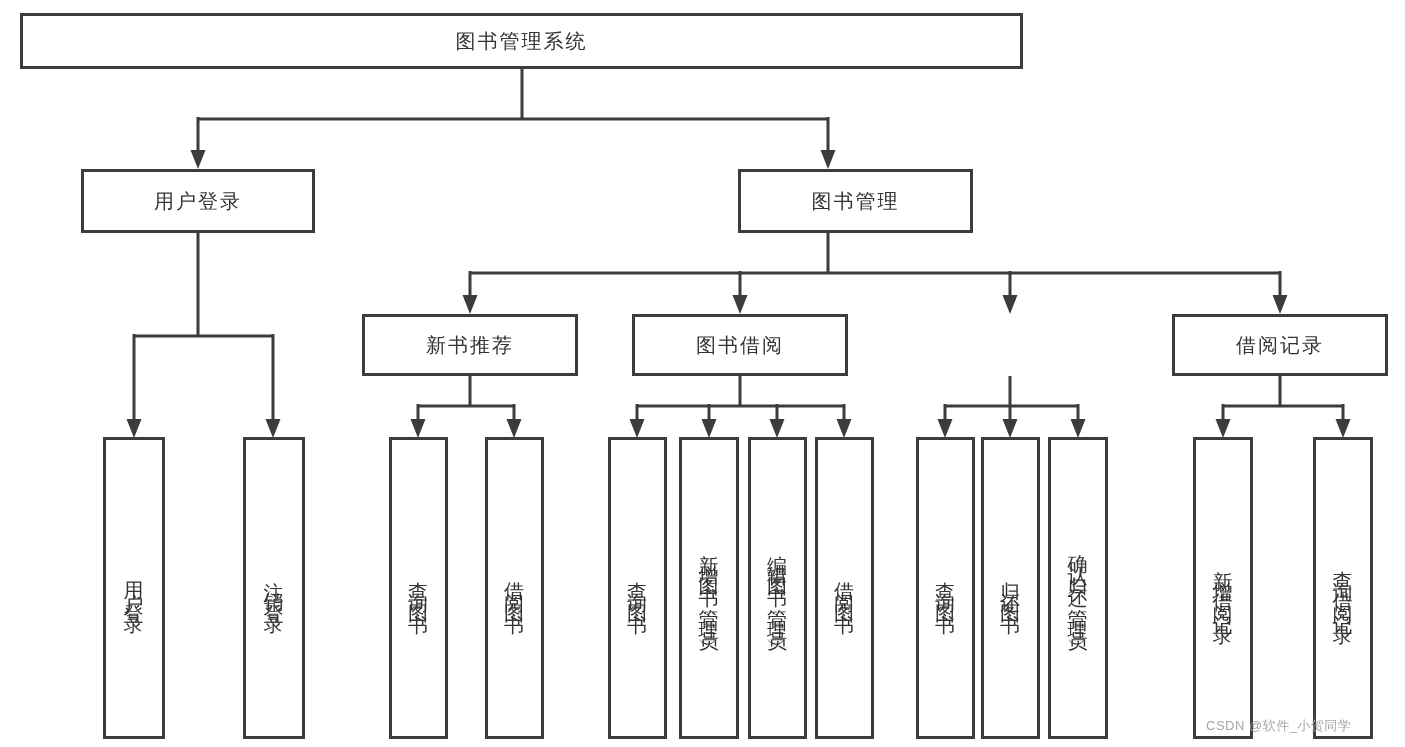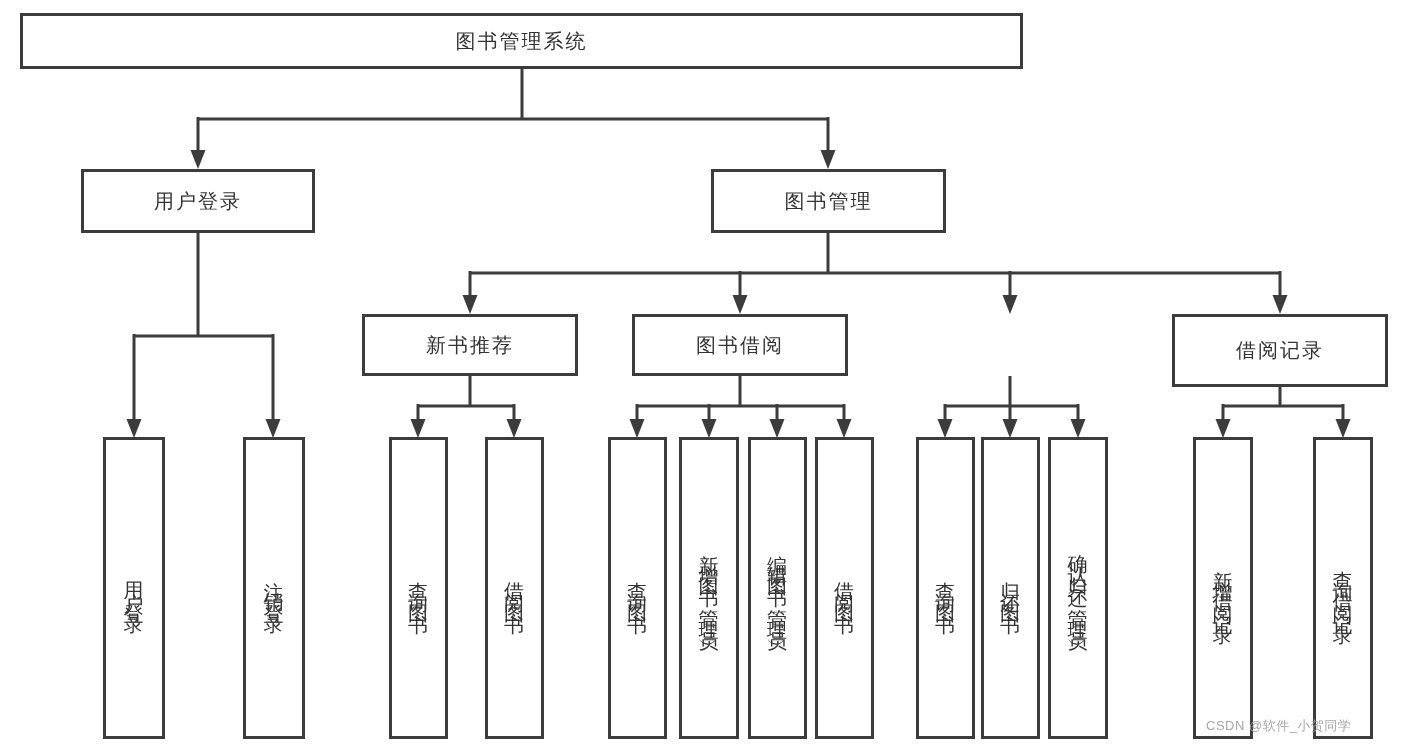--- a/index.html
+++ b/index.html
@@ -90,7 +90,7 @@
   <div class="box h" style="left:81px;top:169px;width:234px;height:64px">
     <span class="lbl">用户登录</span>
   </div>
-  <div class="box h" style="left:711px;top:169px;width:235px;height:64px">
+  <div class="box h" style="left:738px;top:169px;width:235px;height:64px">
     <span class="lbl">图书管理</span>
   </div>
 

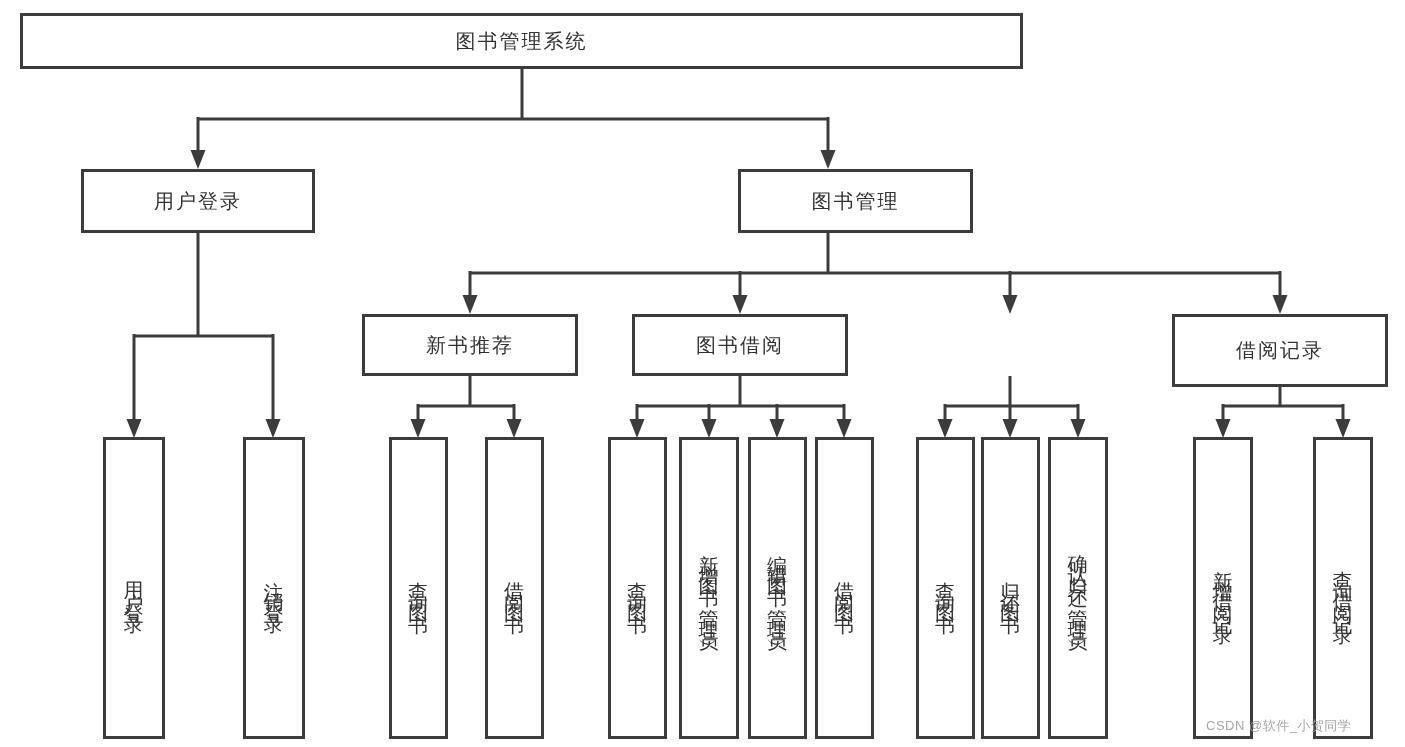--- a/index.html
+++ b/index.html
@@ -100,7 +100,7 @@
   <div class="box h" style="left:362px;top:314px;width:216px;height:62px">
     <span class="lbl">新书推荐</span>
   </div>
-  <div class="box h" style="left:1172px;top:314px;width:216px;height:73px">
+  <div class="box h" style="left:1172px;top:314px;width:216px;height:62px">
     <span class="lbl">借阅记录</span>
   </div>
 

